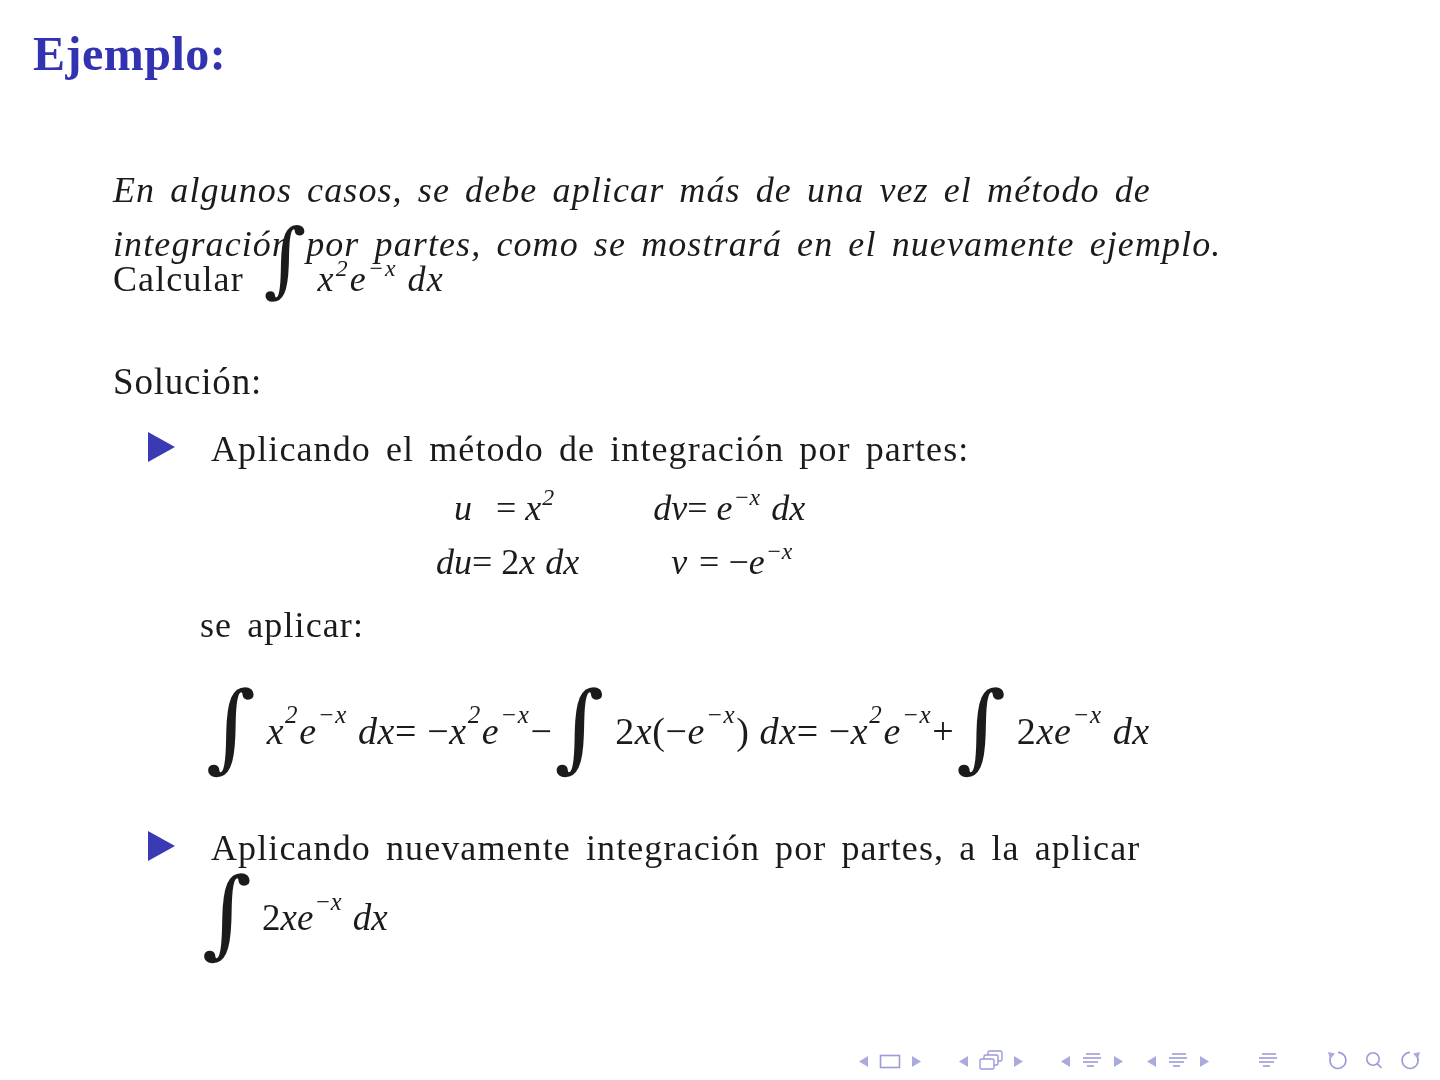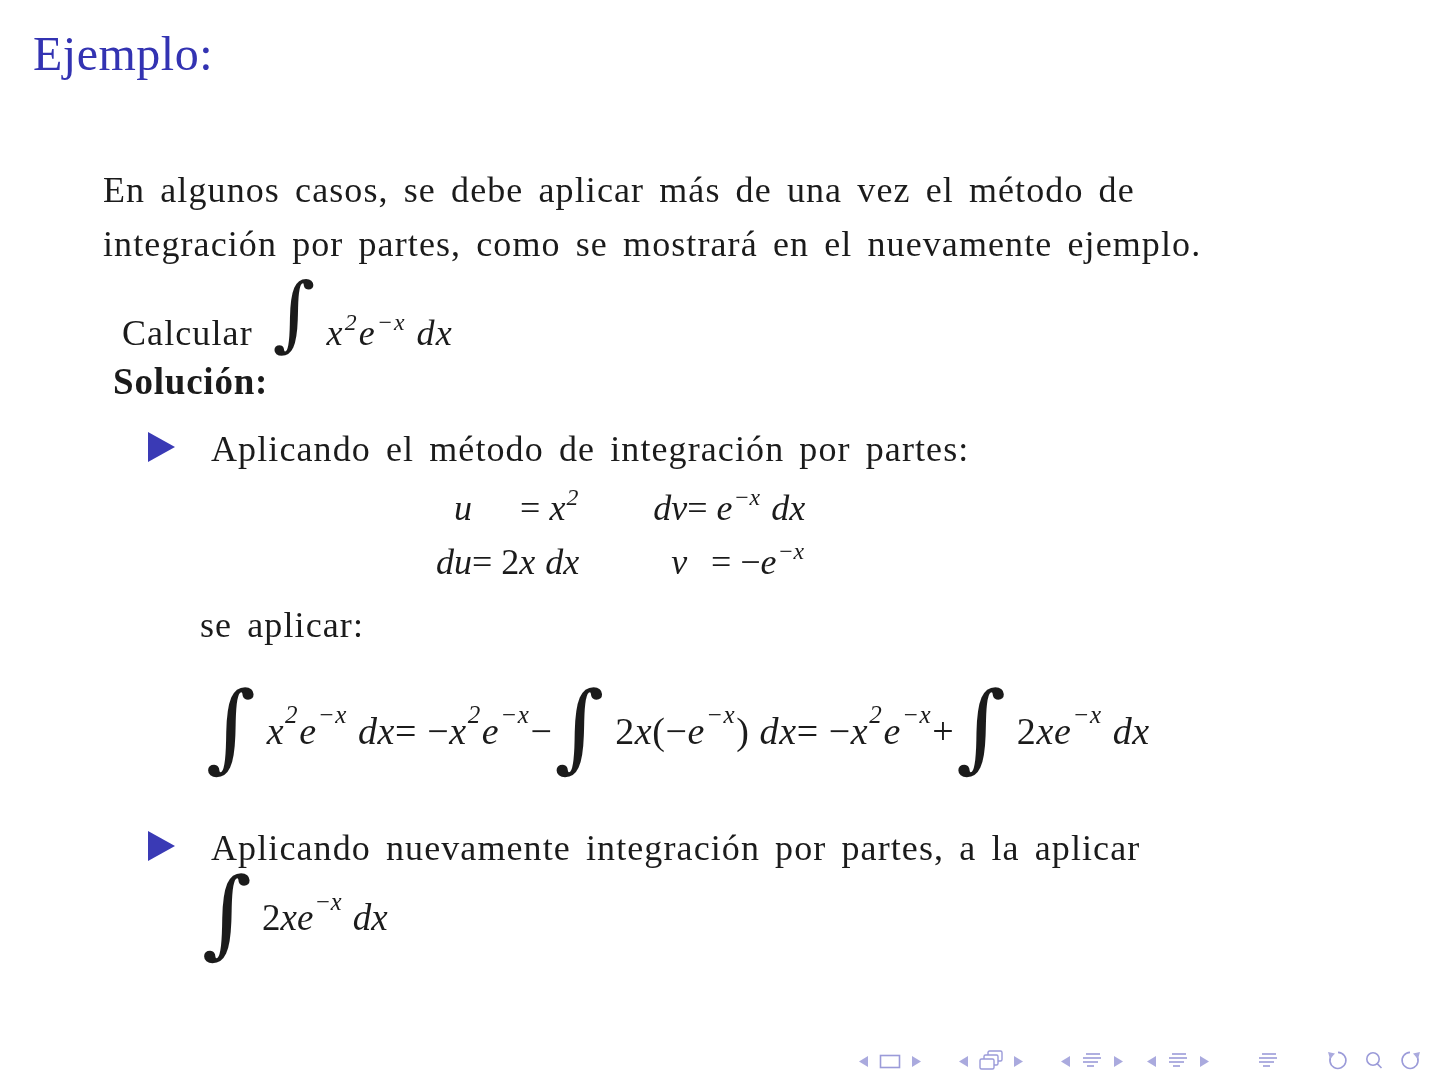--- a/index.html
+++ b/index.html
@@ -13,7 +13,7 @@
   }
   .title{
     position:absolute;left:33px;top:26px;
-    font-size:48px;color:#3333b2;font-weight:400;
+    font-size:48px;color:#3333b2;font-weight:700;
     letter-spacing:0.5px;
   }
   .bodytext{font-size:36px;letter-spacing:1.1px;word-spacing:5px;white-space:nowrap;}

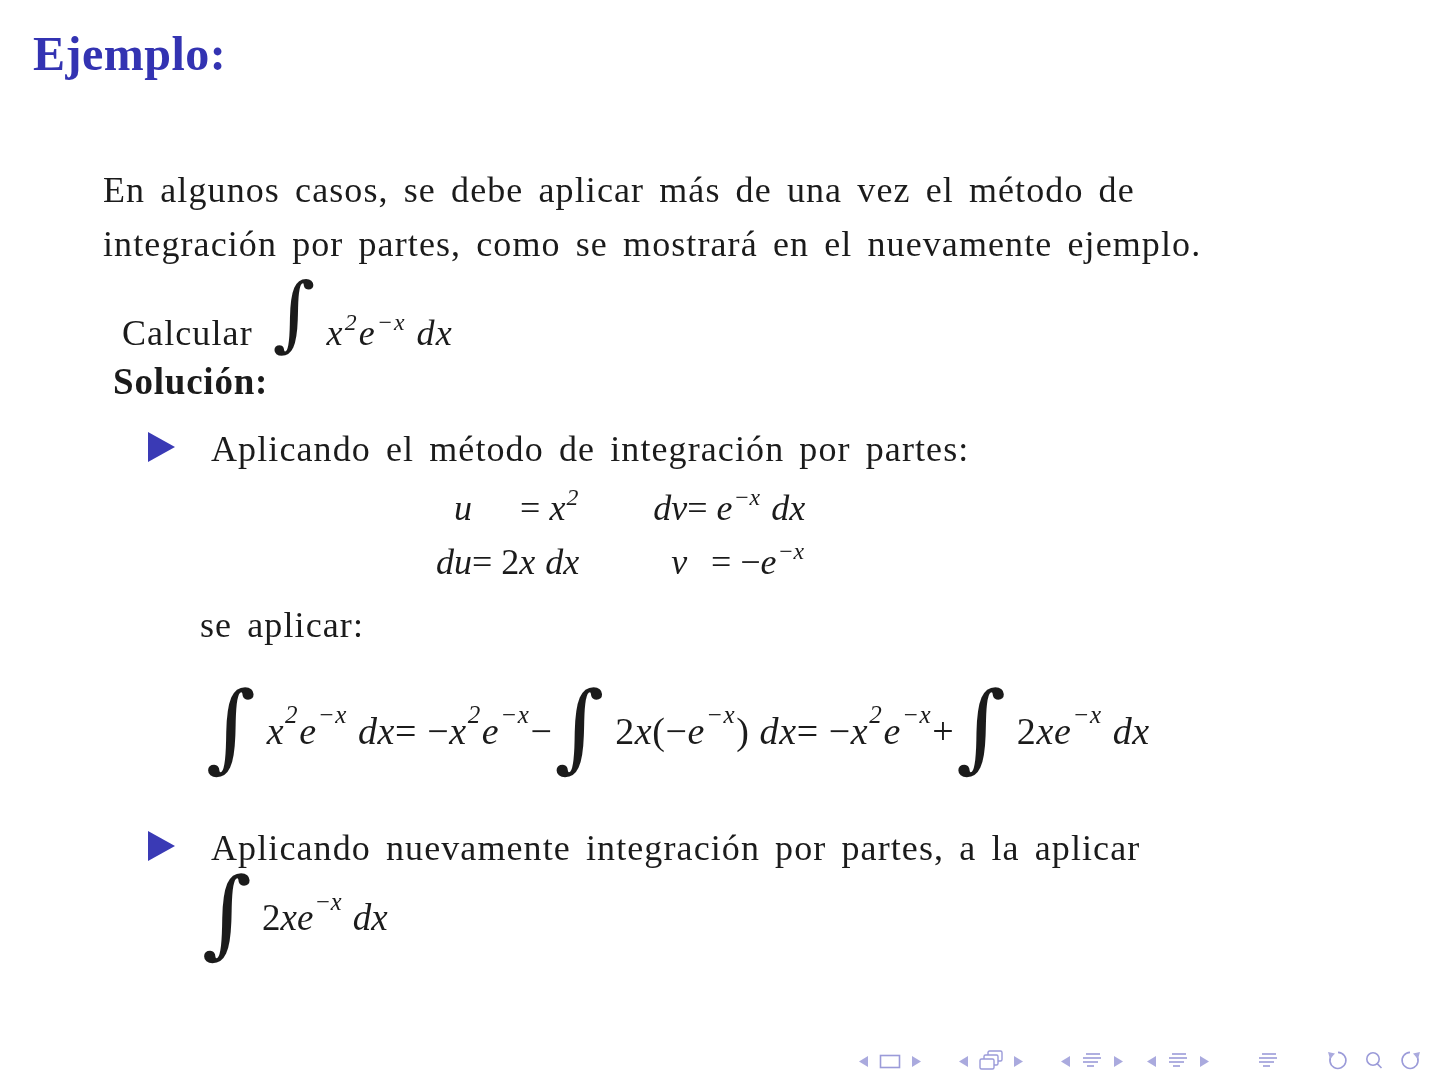--- a/index.html
+++ b/index.html
@@ -17,7 +17,7 @@
     letter-spacing:0.5px;
   }
   .bodytext{font-size:36px;letter-spacing:1.1px;word-spacing:5px;white-space:nowrap;}
-  .para{position:absolute;left:103px;top:163px;line-height:54px;}
+  .para{position:absolute;left:113px;top:163px;line-height:54px;font-style:italic;}
   .calc-row{
     position:absolute;left:122px;top:258px;height:96px;
     display:flex;align-items:flex-end;white-space:nowrap;

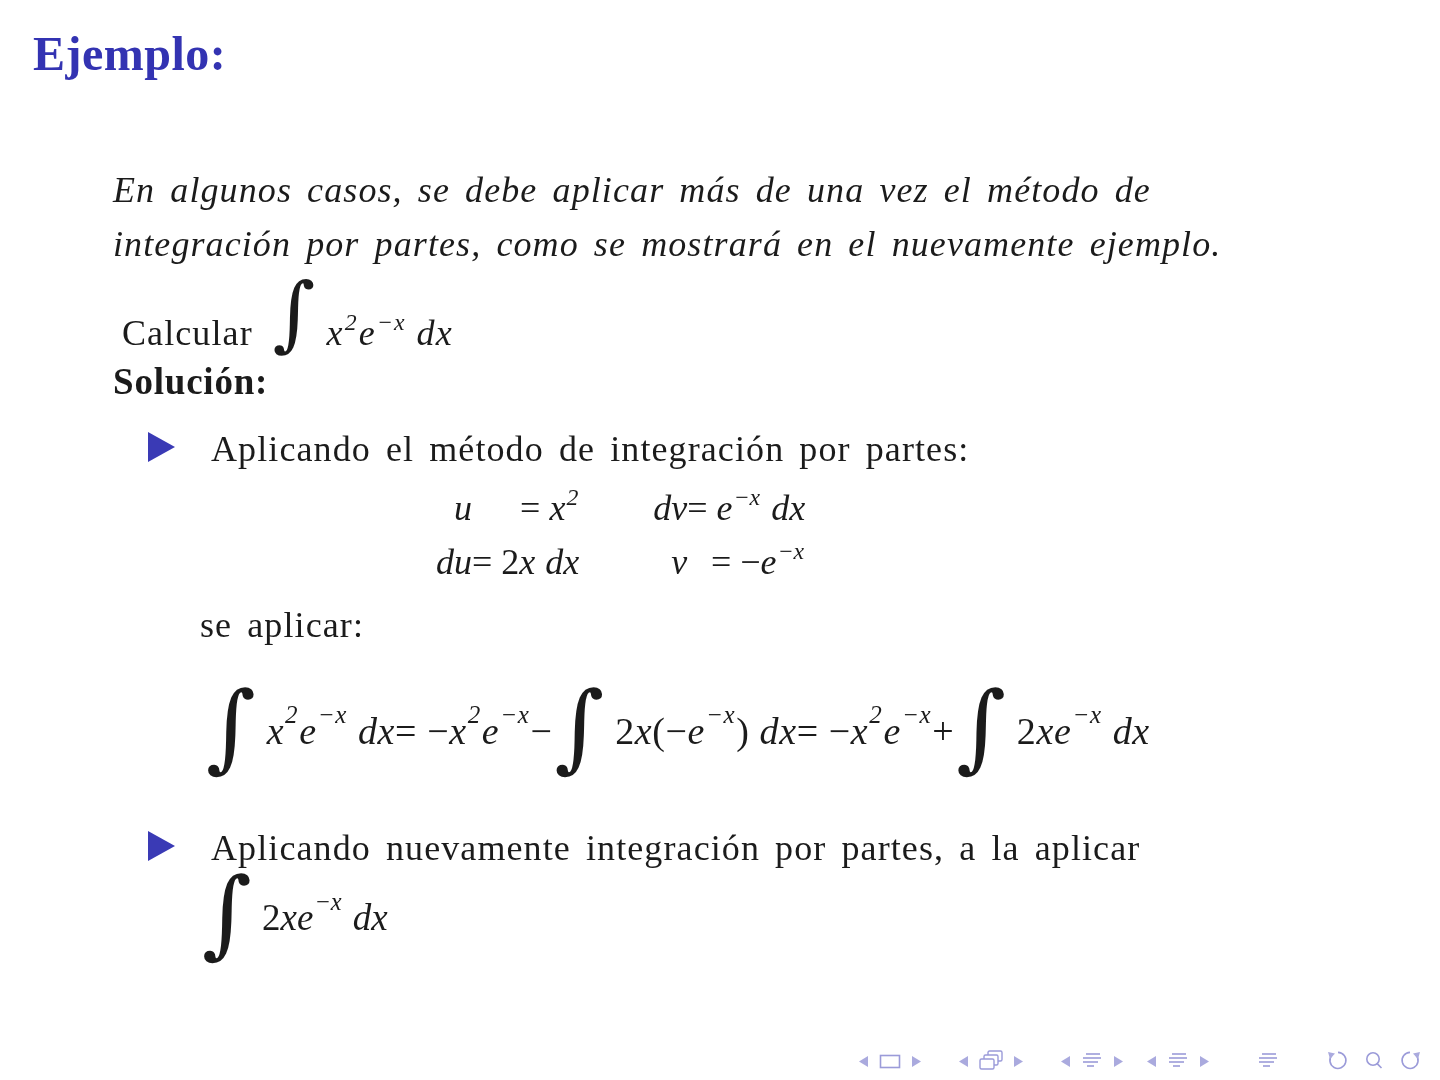--- a/index.html
+++ b/index.html
@@ -19,8 +19,8 @@
   .bodytext{font-size:36px;letter-spacing:1.1px;word-spacing:5px;white-space:nowrap;}
   .para{position:absolute;left:113px;top:163px;line-height:54px;font-style:italic;}
   .calc-row{
-    position:absolute;left:122px;top:258px;height:96px;
-    display:flex;align-items:flex-end;white-space:nowrap;
+    position:absolute;left:113px;top:258px;height:96px;
+    display:flex;align-items:flex-start;white-space:nowrap;
   }
   .solution{
     position:absolute;left:113px;top:360px;

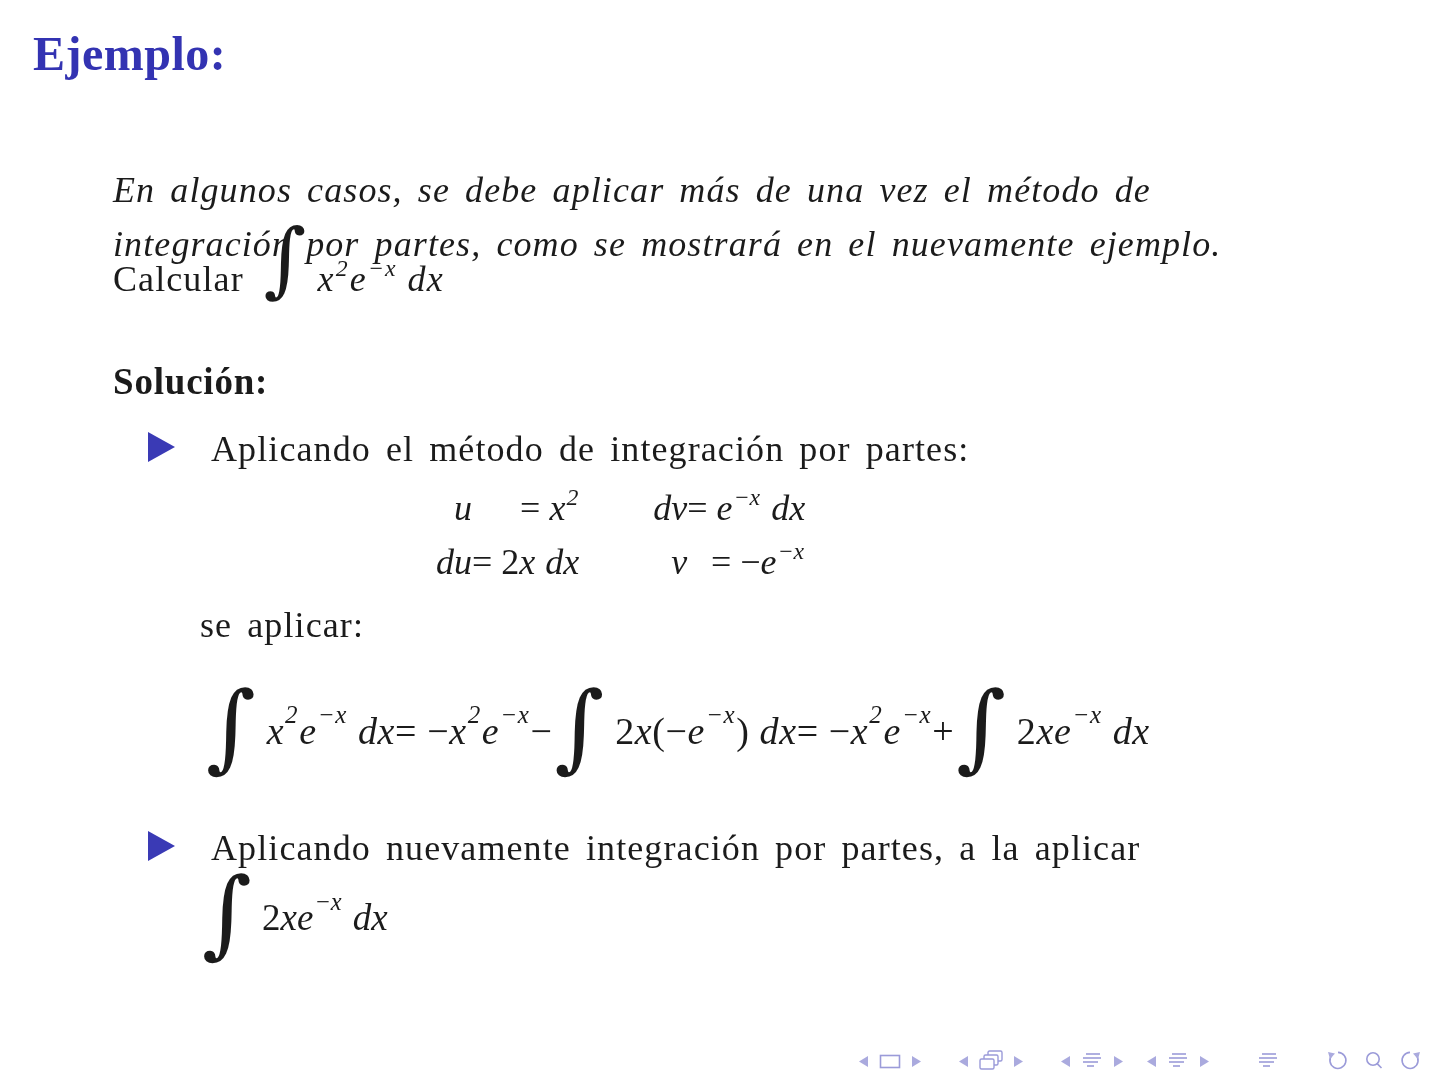--- a/index.html
+++ b/index.html
@@ -24,7 +24,7 @@
   }
   .solution{
     position:absolute;left:113px;top:360px;
-    font-size:37px;font-weight:bold;letter-spacing:0.8px;
+    font-size:37px;font-weight:normal;letter-spacing:0.8px;
   }
   .bullet-tri{
     position:absolute;width:27px;height:30px;

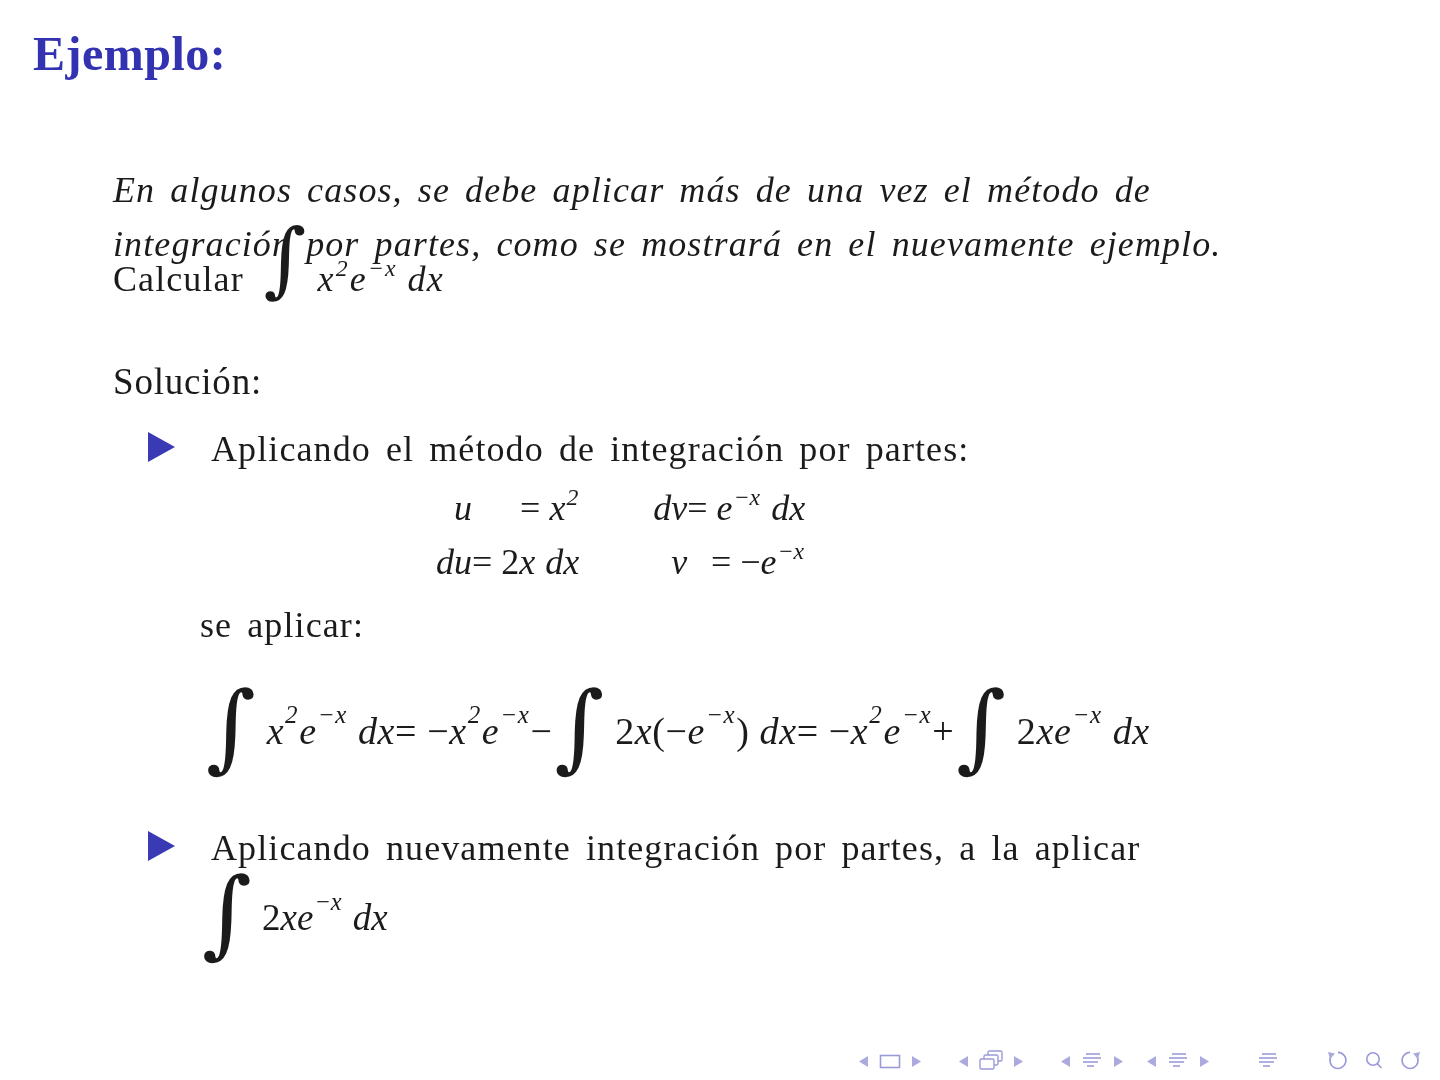--- a/index.html
+++ b/index.html
@@ -45,7 +45,7 @@
     align-items:baseline;
   }
   .lhs{text-align:right;}
-  .rhs{text-align:right;}
+  .rhs{text-align:center;}
   .seobtiene{position:absolute;left:200px;top:604px;}
   .main-eq{
     position:absolute;left:204px;top:668px;height:125px;

